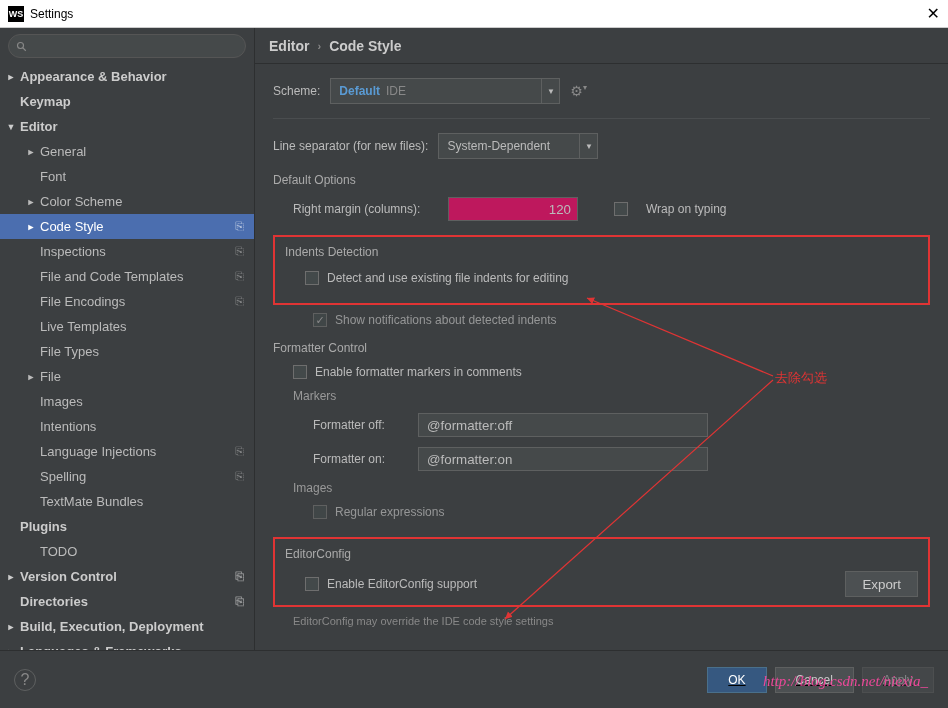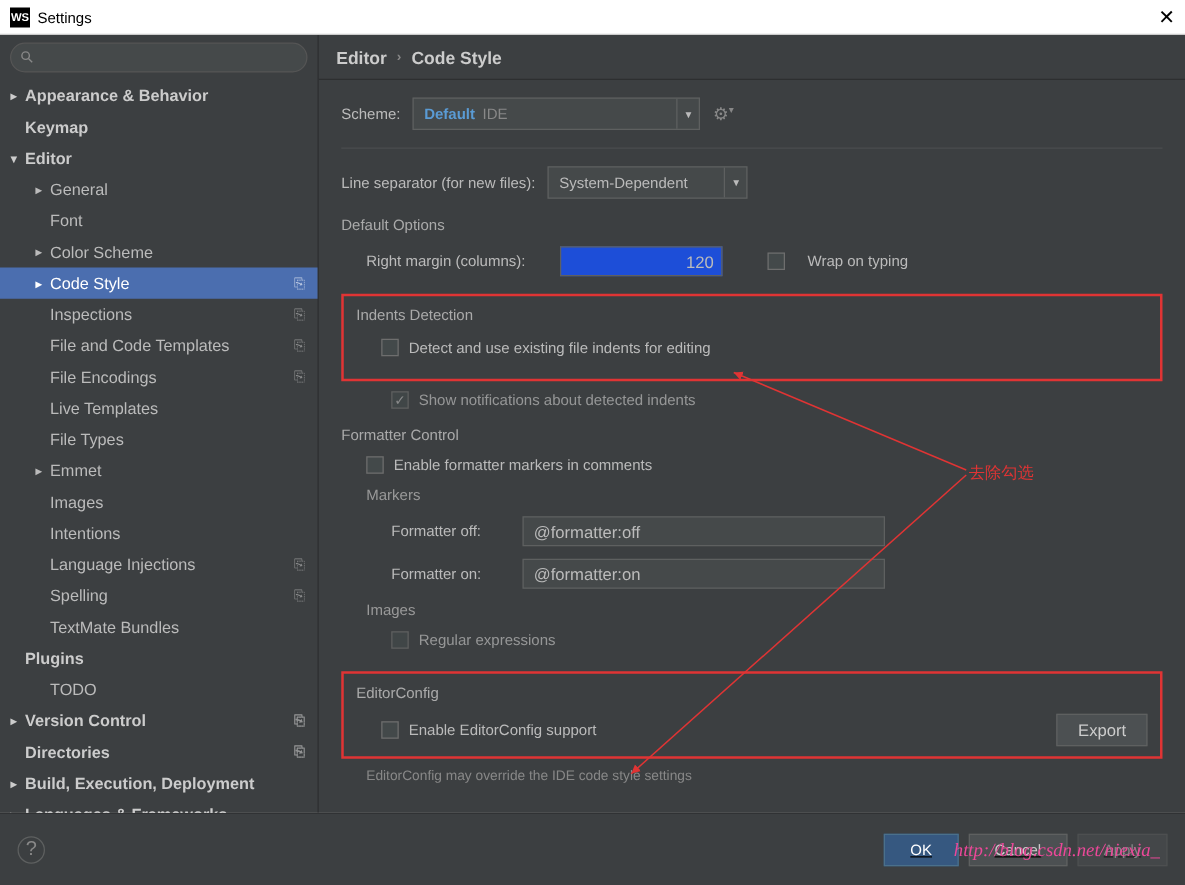--- a/index.html
+++ b/index.html
@@ -51,7 +51,7 @@
 .indent { padding-left: 20px; }
 .indent2 { padding-left: 40px; }
 
-.text-input { background: #1d4ed8; border: 1px solid #5e6060; height: 24px; padding: 0 6px; color: #bbb; text-align: right; width: 130px; }
+.text-input { background: #be185d; border: 1px solid #5e6060; height: 24px; padding: 0 6px; color: #bbb; text-align: right; width: 130px; }
 
 .checkbox { width: 14px; height: 14px; border: 1px solid #6e6e6e; background: #43494a; display: inline-flex; align-items: center; justify-content: center; margin-right: 8px; flex-shrink: 0; }
 .checkbox.checked::after { content: "✓"; color: #aaa; font-size: 11px; }

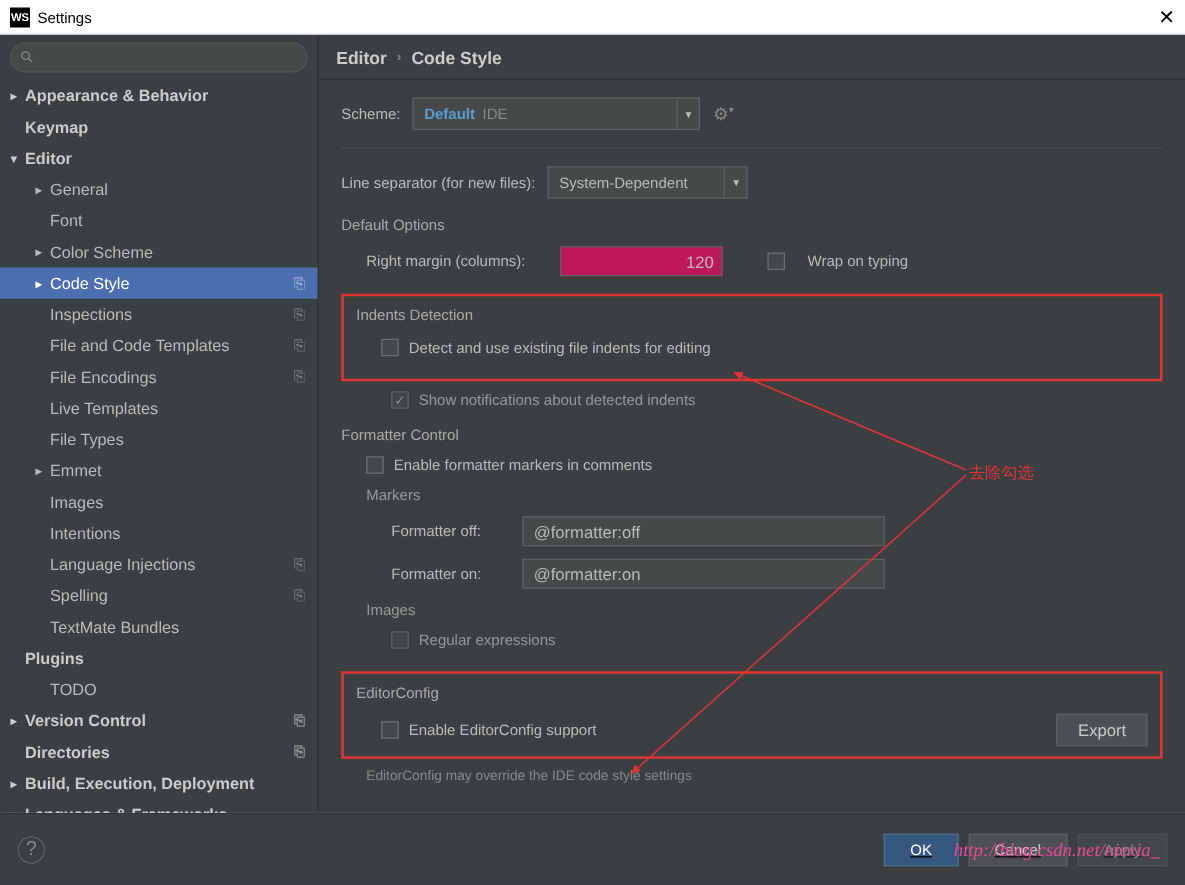--- a/index.html
+++ b/index.html
@@ -154,7 +154,7 @@
         </div>
         <div class="tree-item l2">
           <span class="arrow">►</span>
-          <span>Emmet</span>
+          <span>File</span>
         </div>
         <div class="tree-item l2">
           <span>Images</span>

